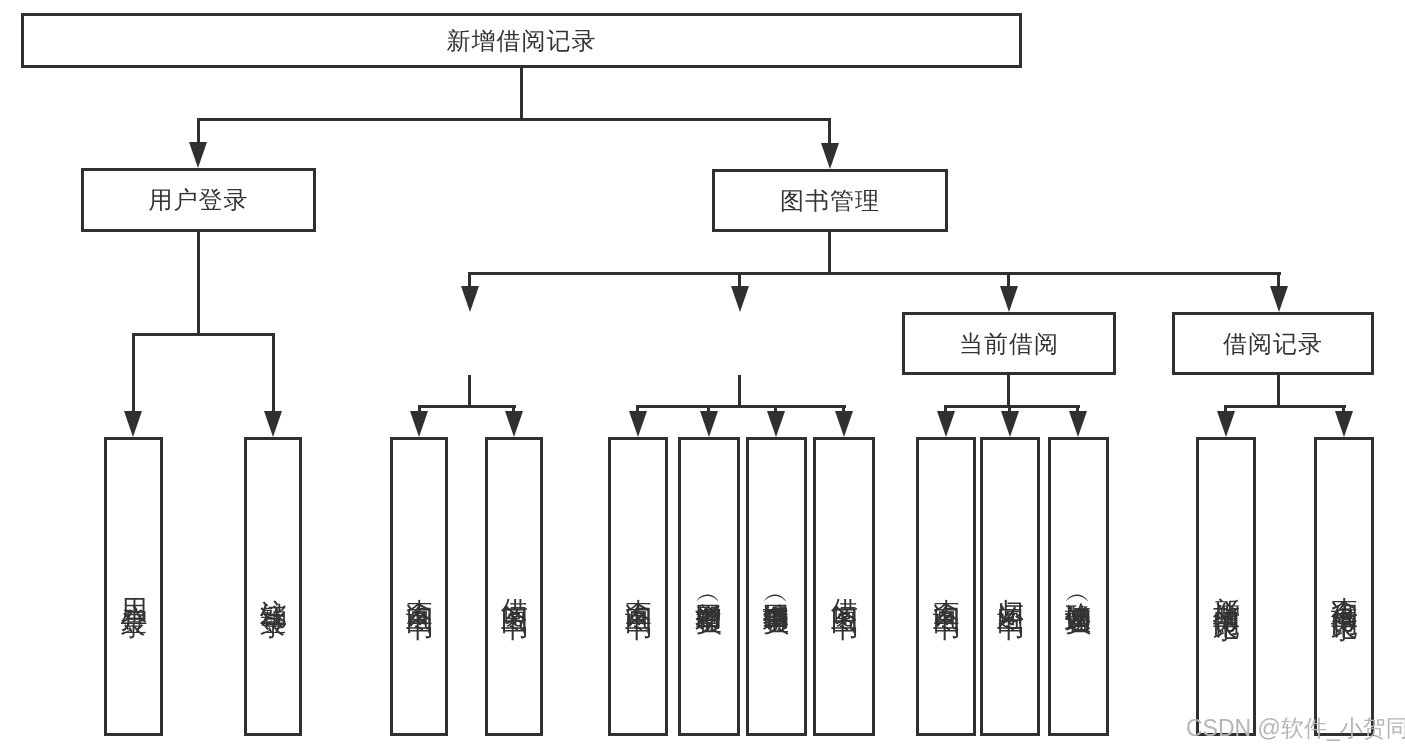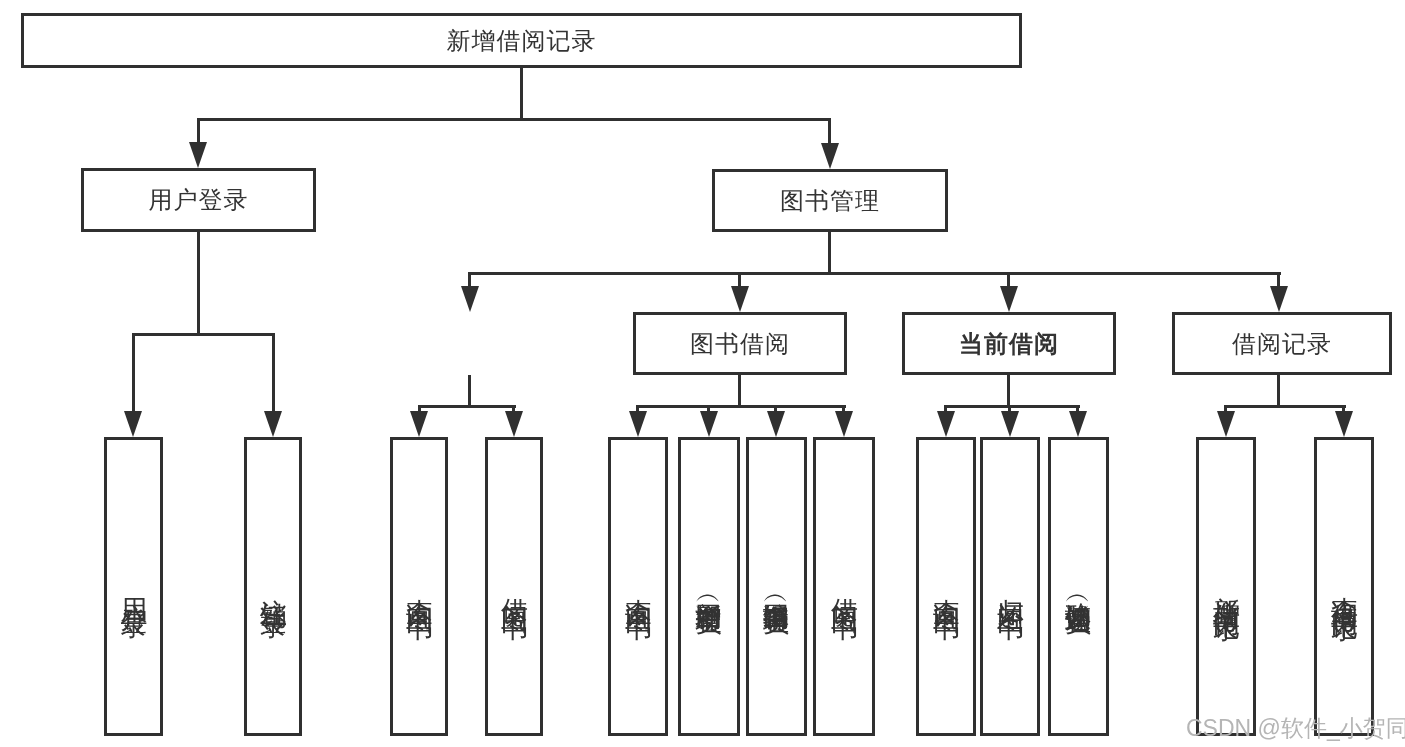--- a/index.html
+++ b/index.html
@@ -126,9 +126,6 @@
     <span class="hlabel">图书管理</span>
   </div>
 
-  <div class="box" style="left:633px;top:312px;width:214px;height:63px;">
-    <span class="hlabel">图书借阅</span>
-  </div>
   <div class="box" style="left:902px;top:312px;width:214px;height:63px;font-weight:bold;">
     <span class="hlabel">当前借阅</span>
   </div>

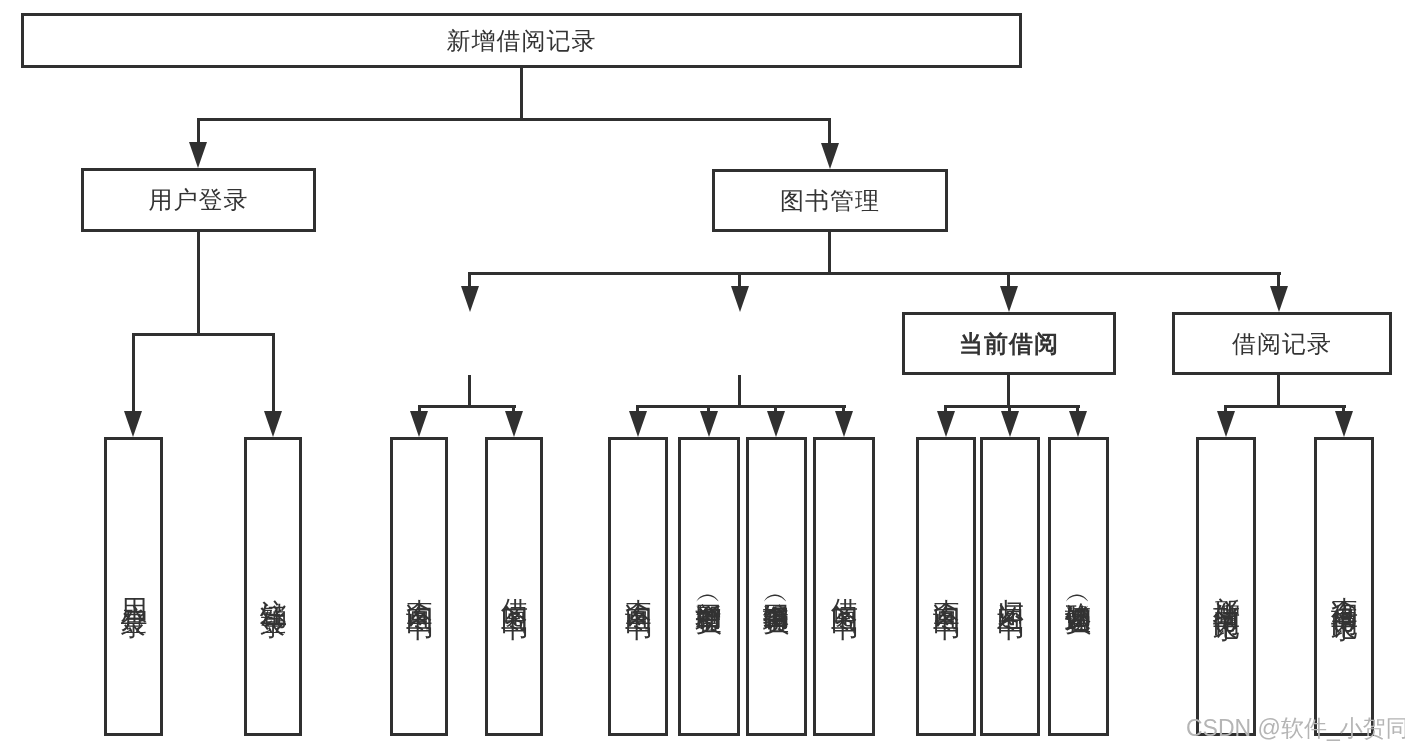--- a/index.html
+++ b/index.html
@@ -126,7 +126,7 @@
     <span class="hlabel">图书管理</span>
   </div>
 
-  <div class="box" style="left:902px;top:312px;width:214px;height:63px;font-weight:bold;">
+  <div class="box" style="left:902px;top:312px;width:214px;height:63px;">
     <span class="hlabel">当前借阅</span>
   </div>
   <div class="box" style="left:1172px;top:312px;width:220px;height:63px;">

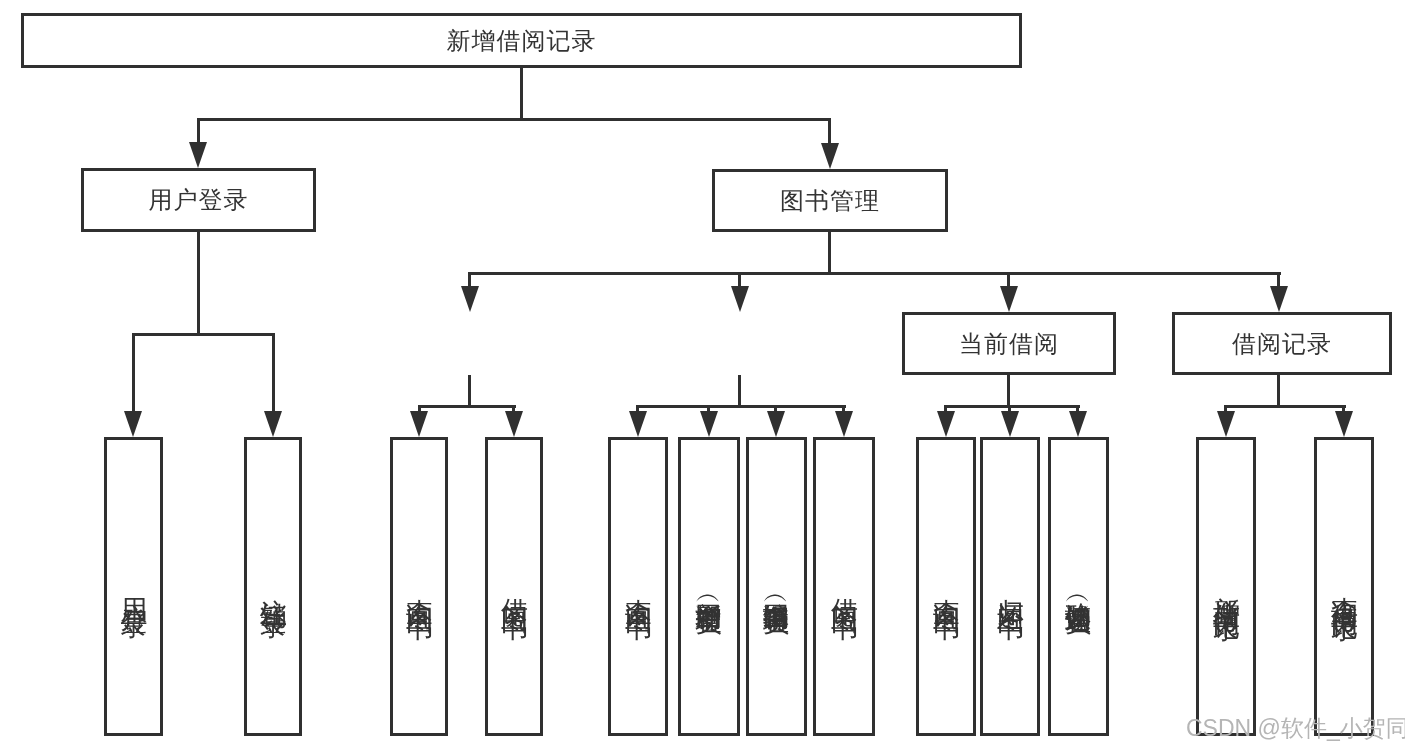--- a/index.html
+++ b/index.html
@@ -129,7 +129,7 @@
   <div class="box" style="left:902px;top:312px;width:214px;height:63px;">
     <span class="hlabel">当前借阅</span>
   </div>
-  <div class="box" style="left:1172px;top:312px;width:220px;height:63px;">
+  <div class="box" style="left:1172px;top:312px;width:202px;height:63px;">
     <span class="hlabel">借阅记录</span>
   </div>
 

